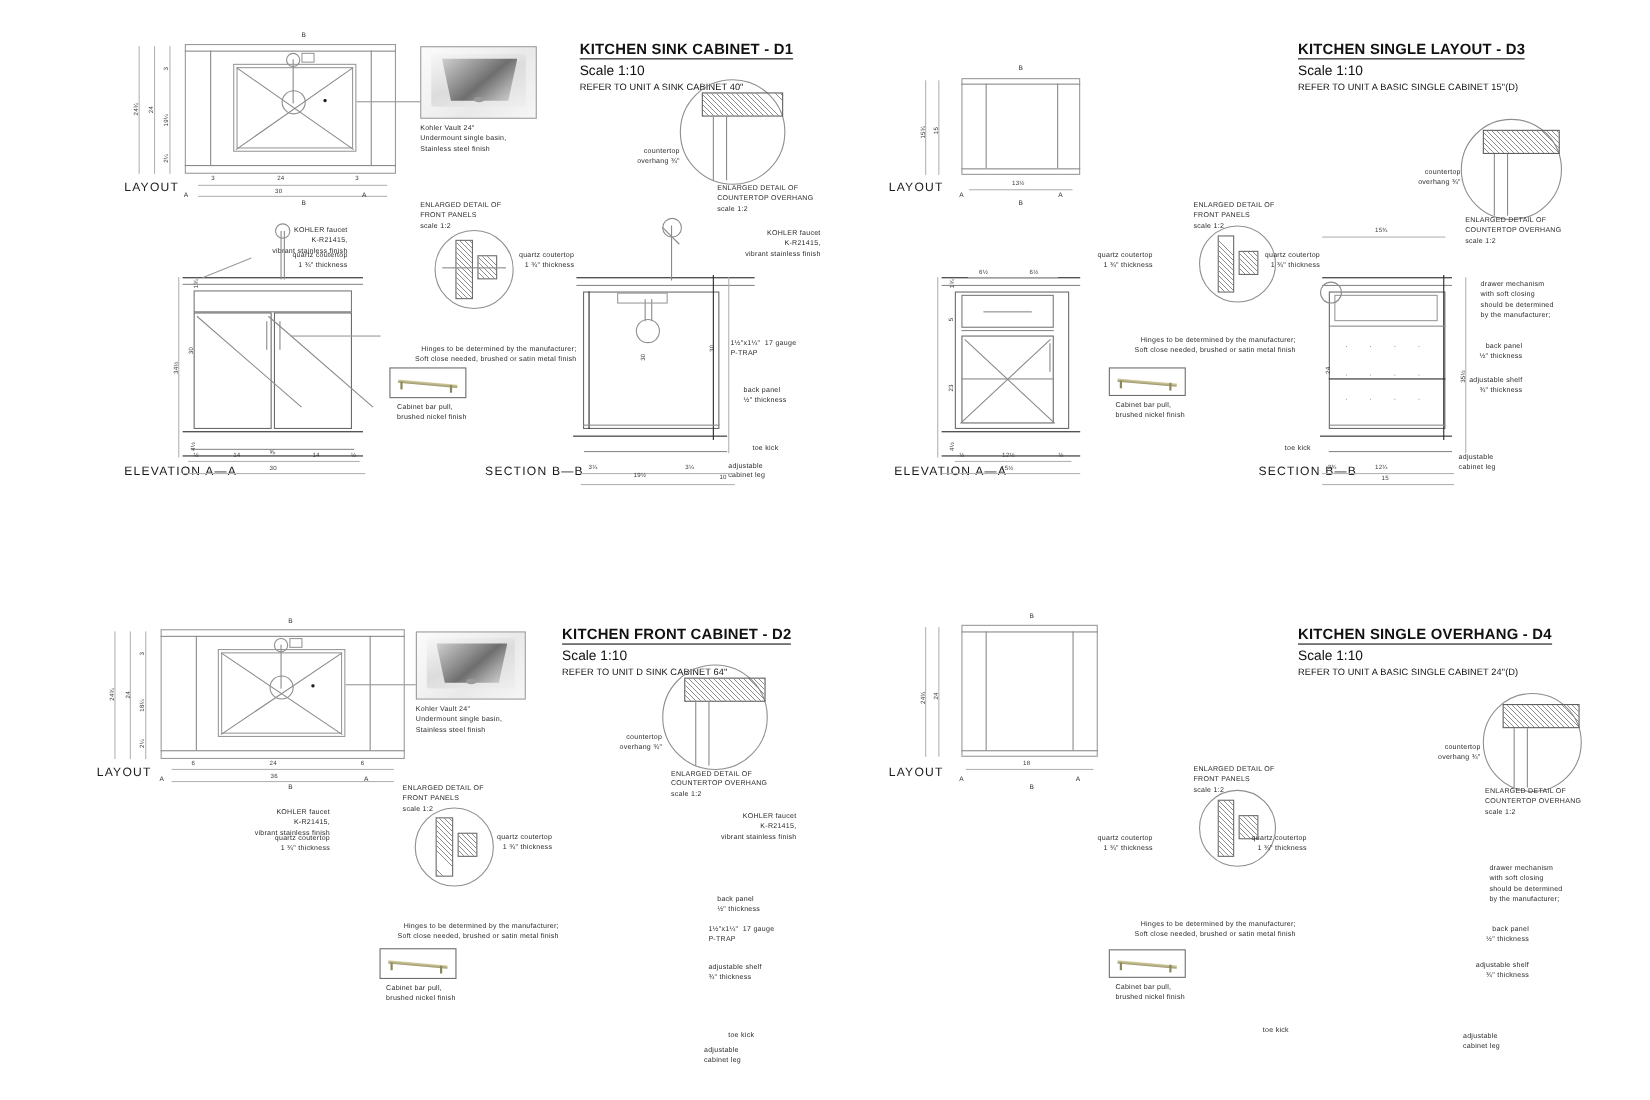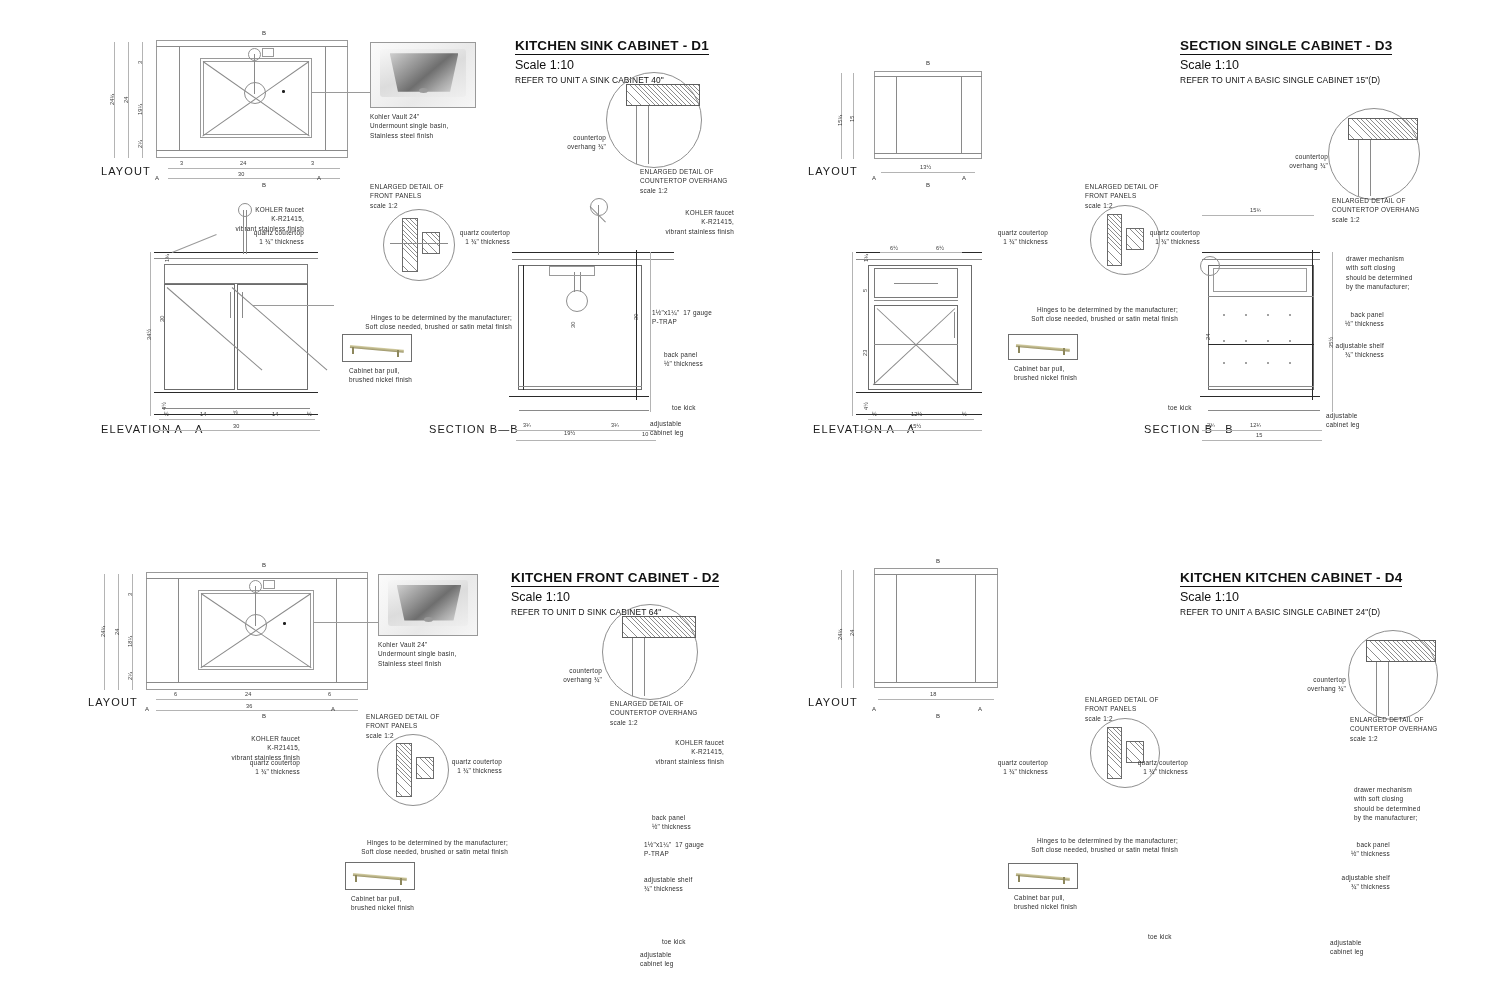--- a/index.html
+++ b/index.html
@@ -14,7 +14,7 @@
   #sheet { position: relative; width: 1500px; height: 1000px; background: #fff; }
 
   .quad { position: absolute; width: 750px; height: 500px; }
-  #q-d1 { left: 4px;   top: 0; }
+  #q-d1 { left: 16px;   top: 0; }
   #q-d3 { left: 750px; top: 0; }
   #q-d2 { left: 0;   top: 500px; }
   #q-d4 { left: 750px; top: 500px; }

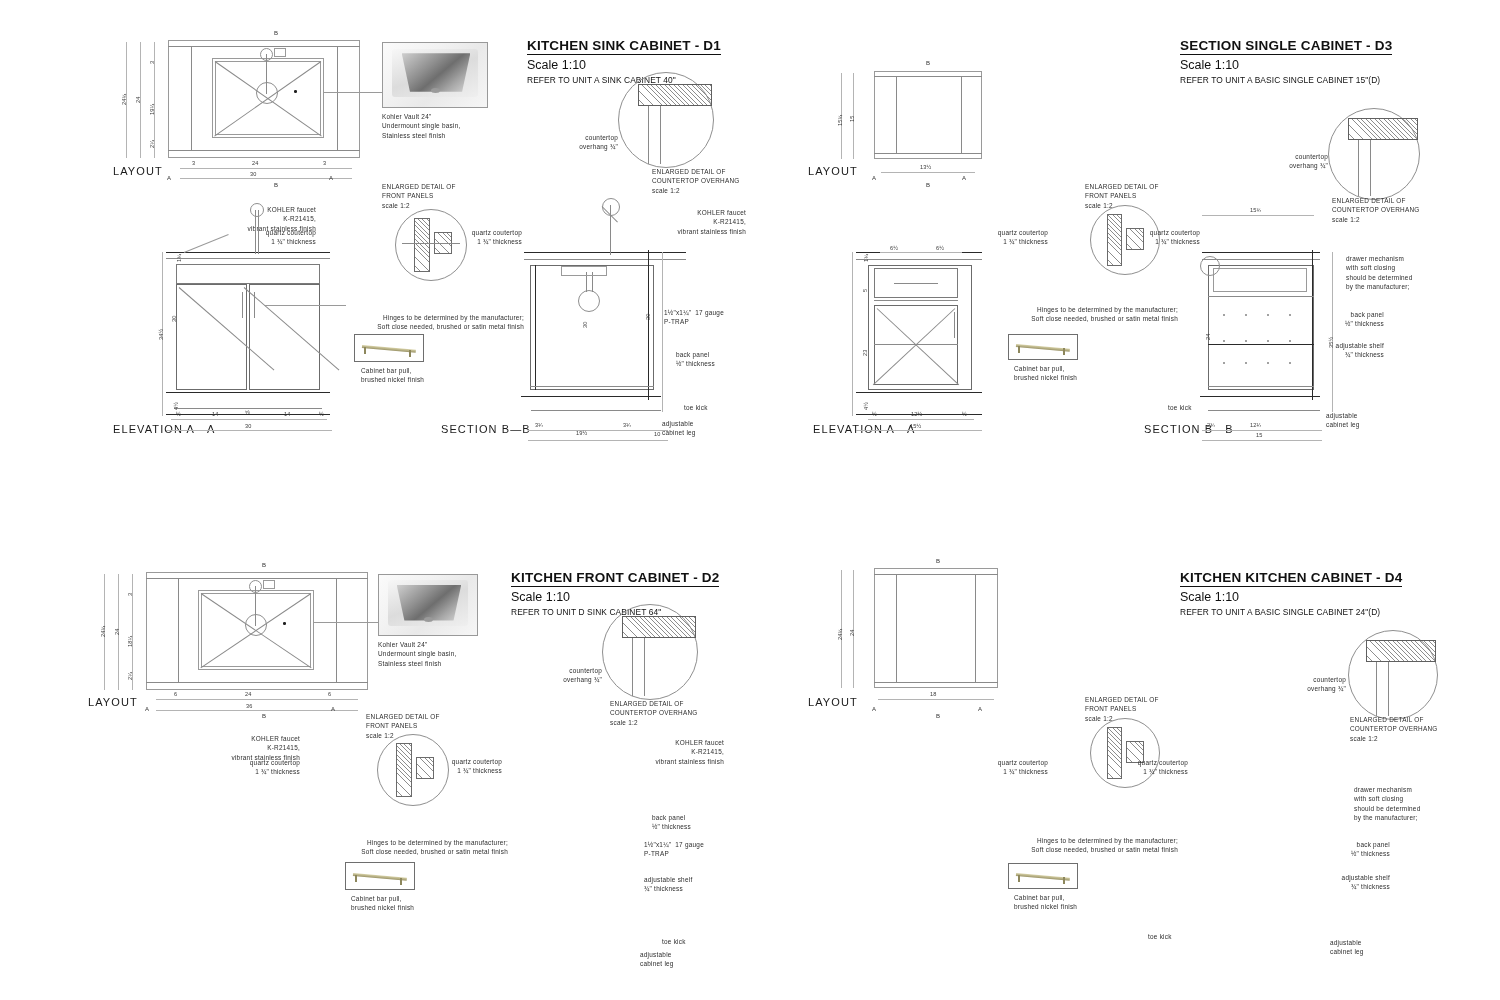--- a/index.html
+++ b/index.html
@@ -280,7 +280,7 @@
 
   <div class="quad" id="q-d3">
     <div class="titleblock" style="left:430px; top:36px;">
-      <div class="tb-title">SECTION SINGLE CABINET - D3</div>
+      <div class="tb-title">KITCHEN SINGLE LAYOUT - D3</div>
       <div class="tb-scale">Scale 1:10</div>
       <div class="tb-ref">REFER TO UNIT A BASIC SINGLE CABINET 15"(D)</div>
     </div>

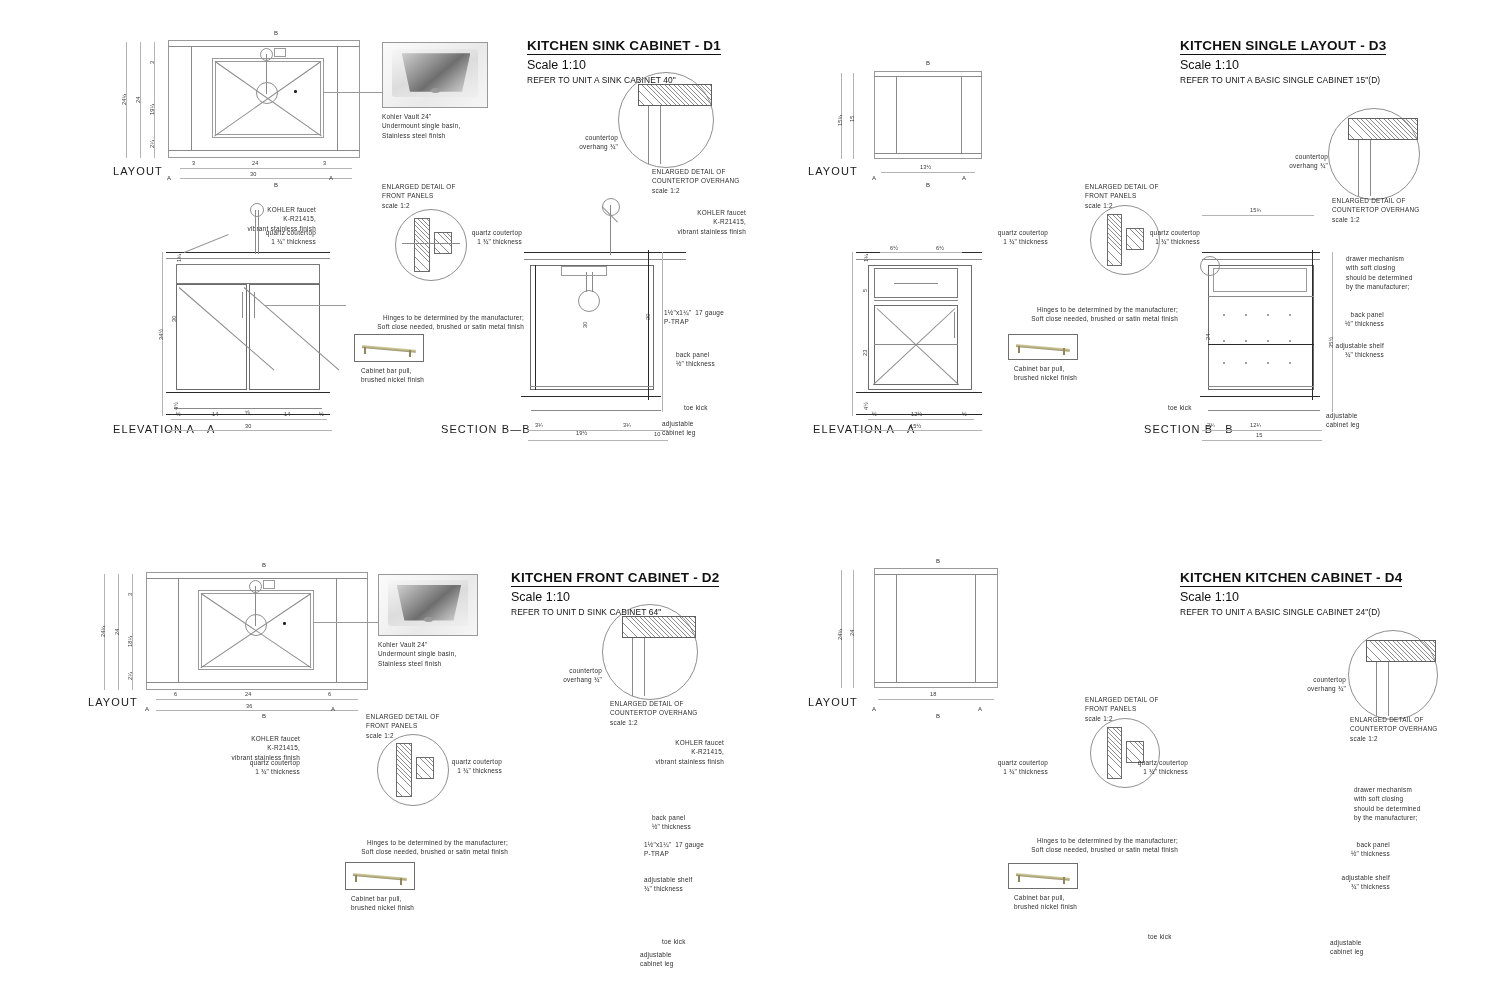--- a/index.html
+++ b/index.html
@@ -503,7 +503,7 @@
 
   <div class="quad" id="q-d4">
     <div class="titleblock" style="left:430px; top:68px;">
-      <div class="tb-title">KITCHEN KITCHEN CABINET - D4</div>
+      <div class="tb-title">KITCHEN SINGLE OVERHANG - D4</div>
       <div class="tb-scale">Scale 1:10</div>
       <div class="tb-ref">REFER TO UNIT A BASIC SINGLE CABINET 24"(D)</div>
     </div>

